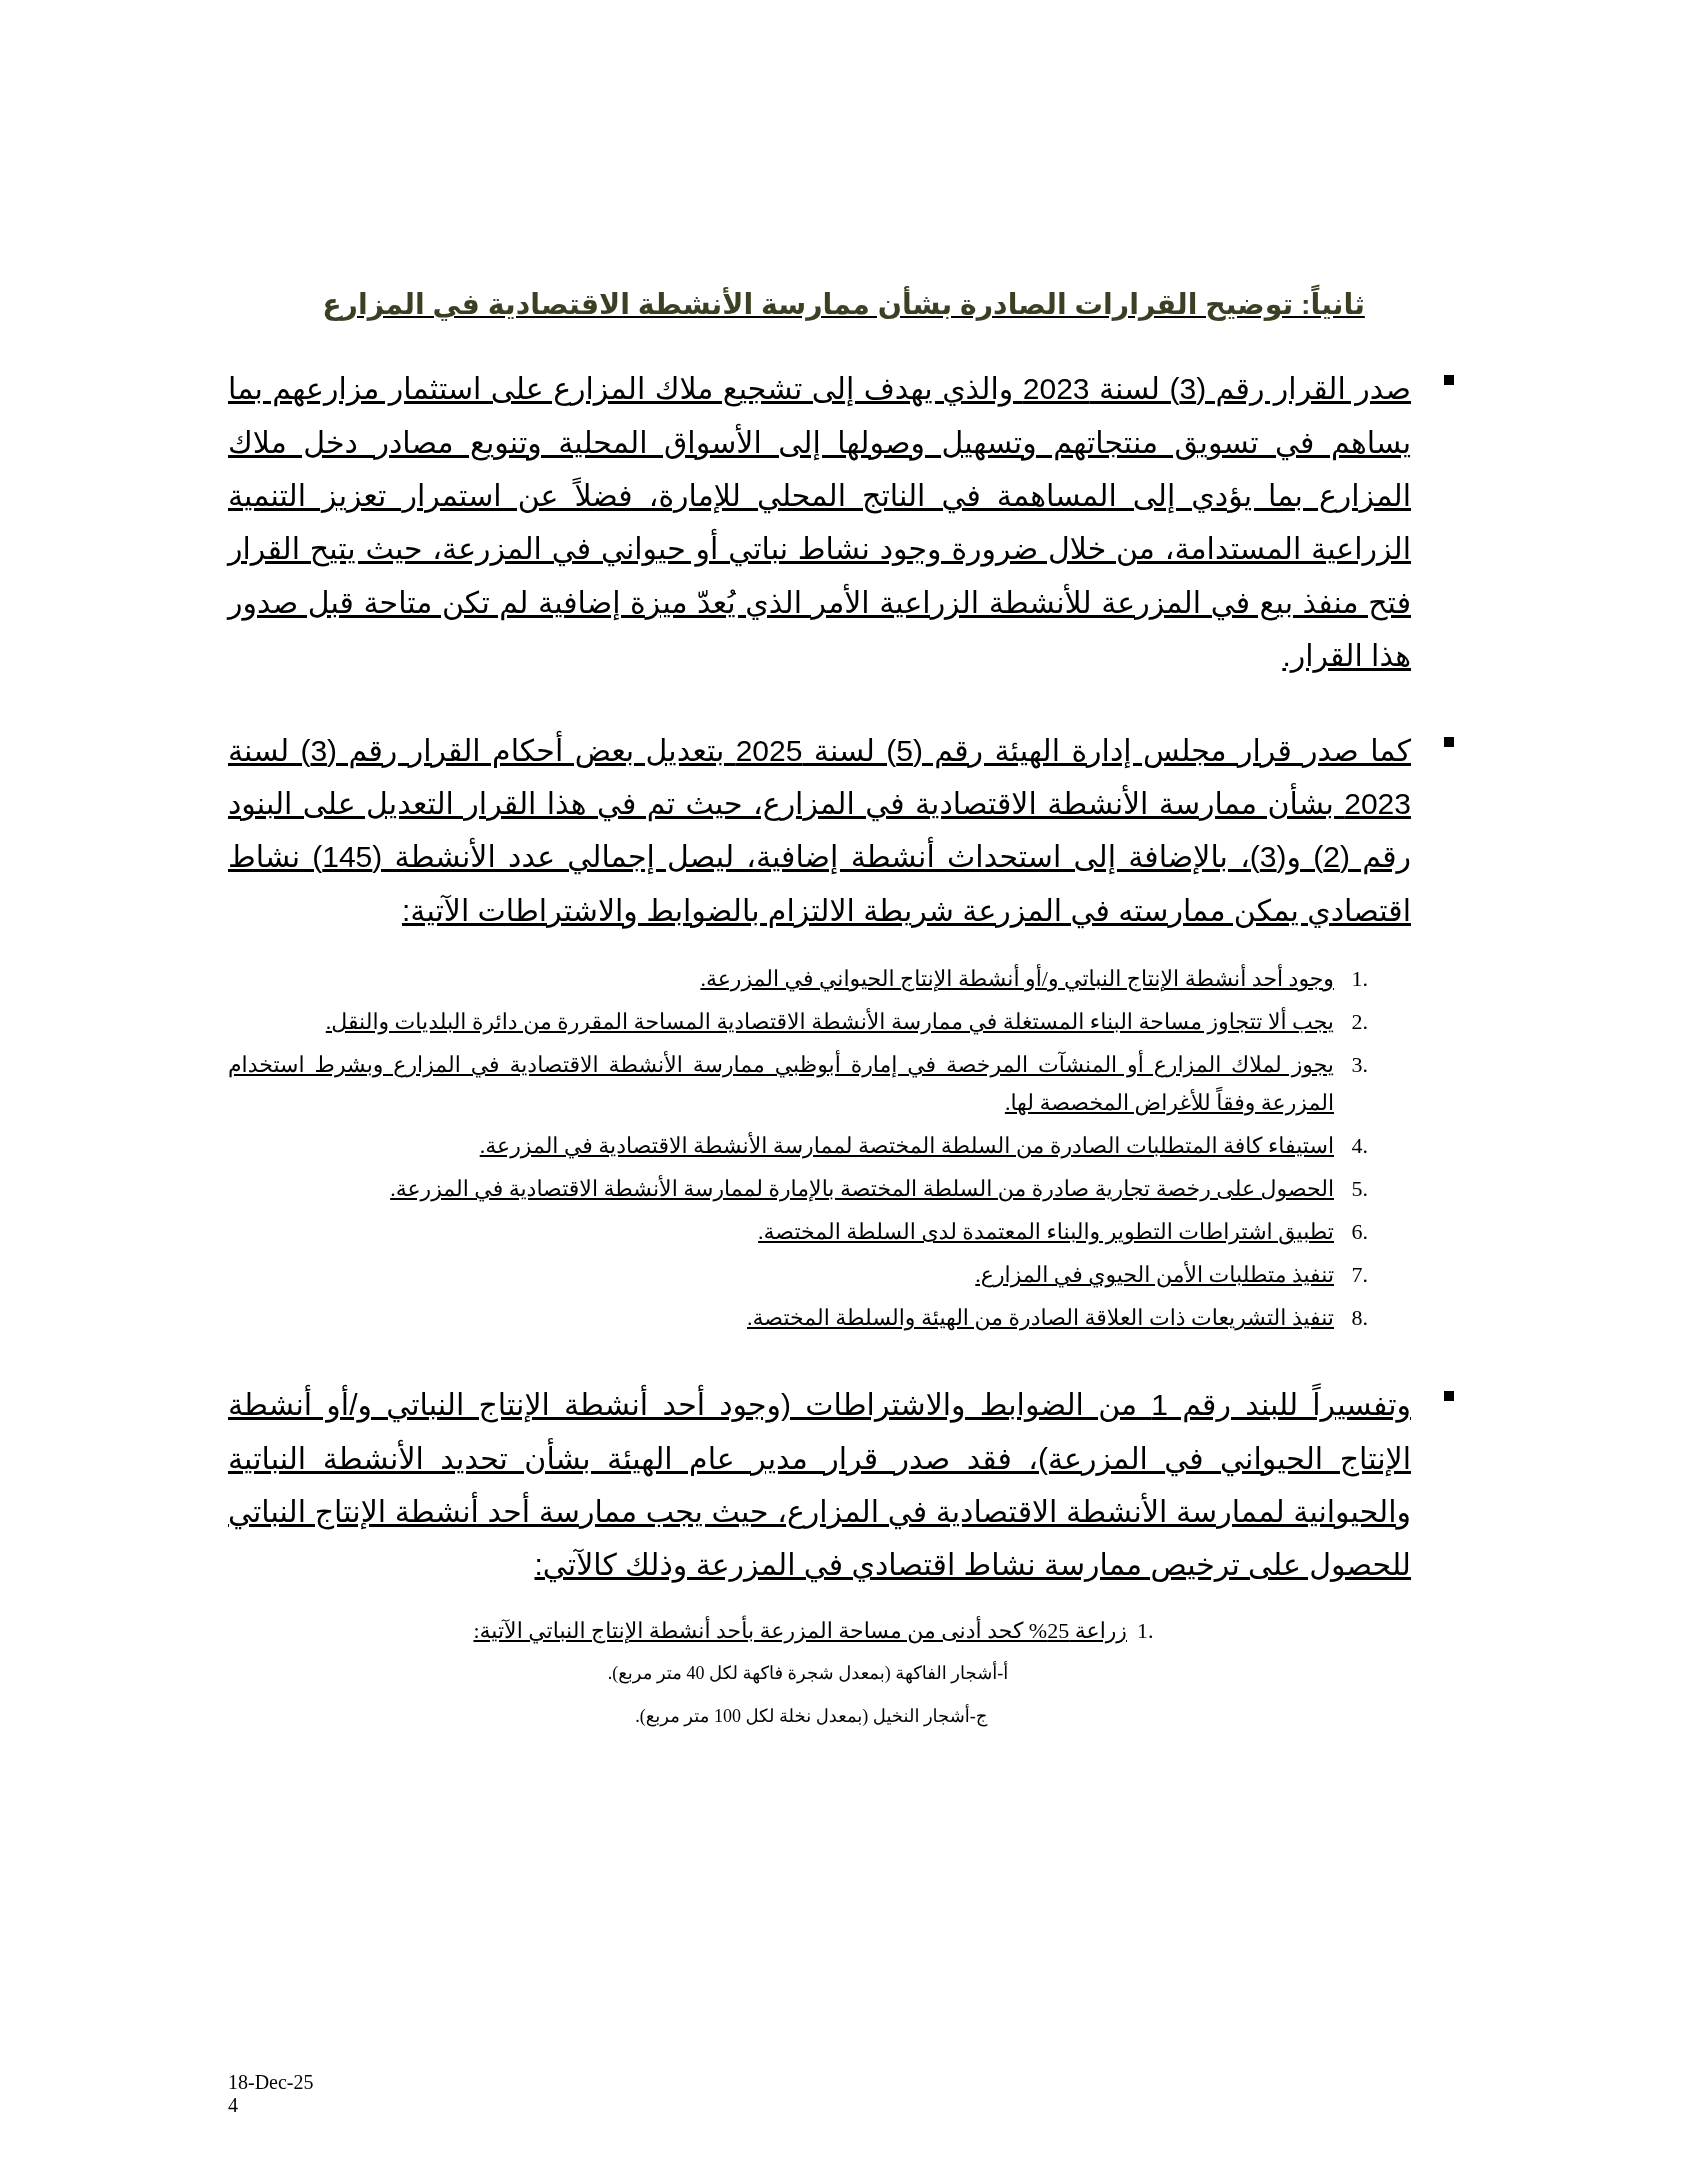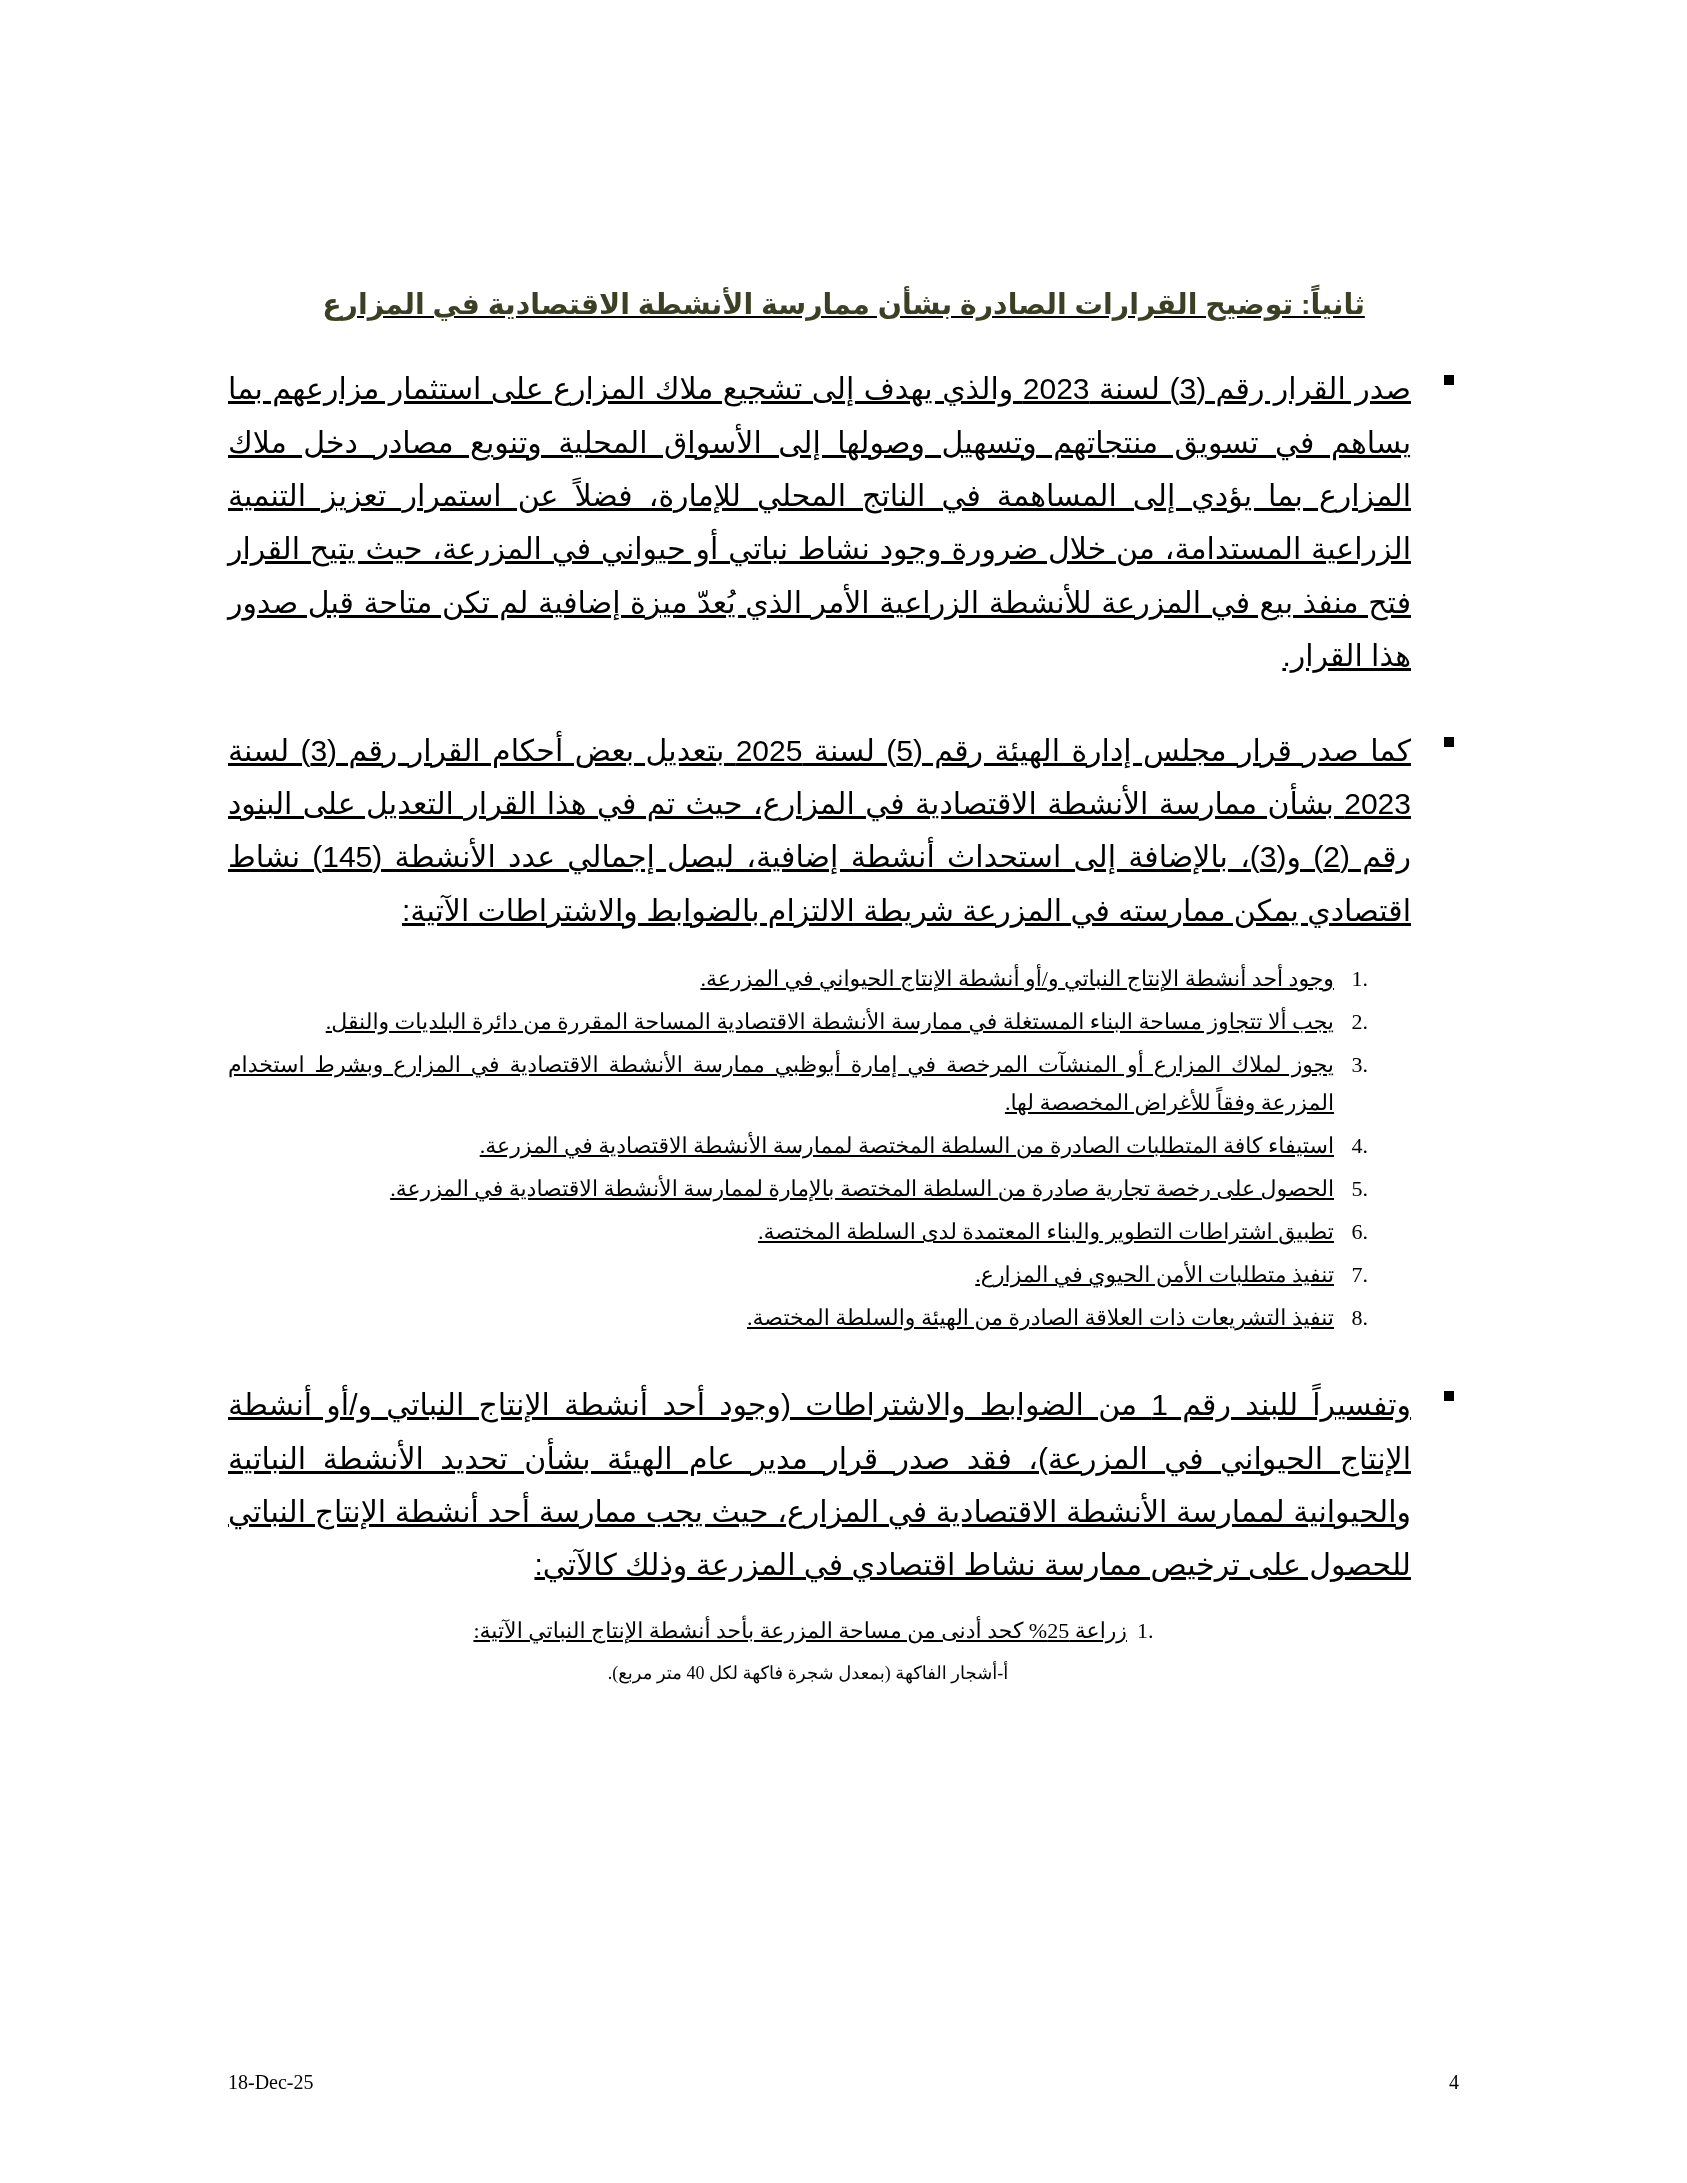--- a/index.html
+++ b/index.html
@@ -221,6 +221,11 @@
               <span class="sub-marker">أ-</span><span>أشجار الفاكهة (بمعدل شجرة فاكهة لكل 40 متر مربع).</span>
             </span>
           </li>
+          <li class="sub-item">
+            <span class="sub-inner">
+              <span class="sub-marker">ج-</span><span>أشجار النخيل (بمعدل نخلة لكل 100 متر مربع).</span>
+            </span>
+          </li>
         </ul>
       </li>
 

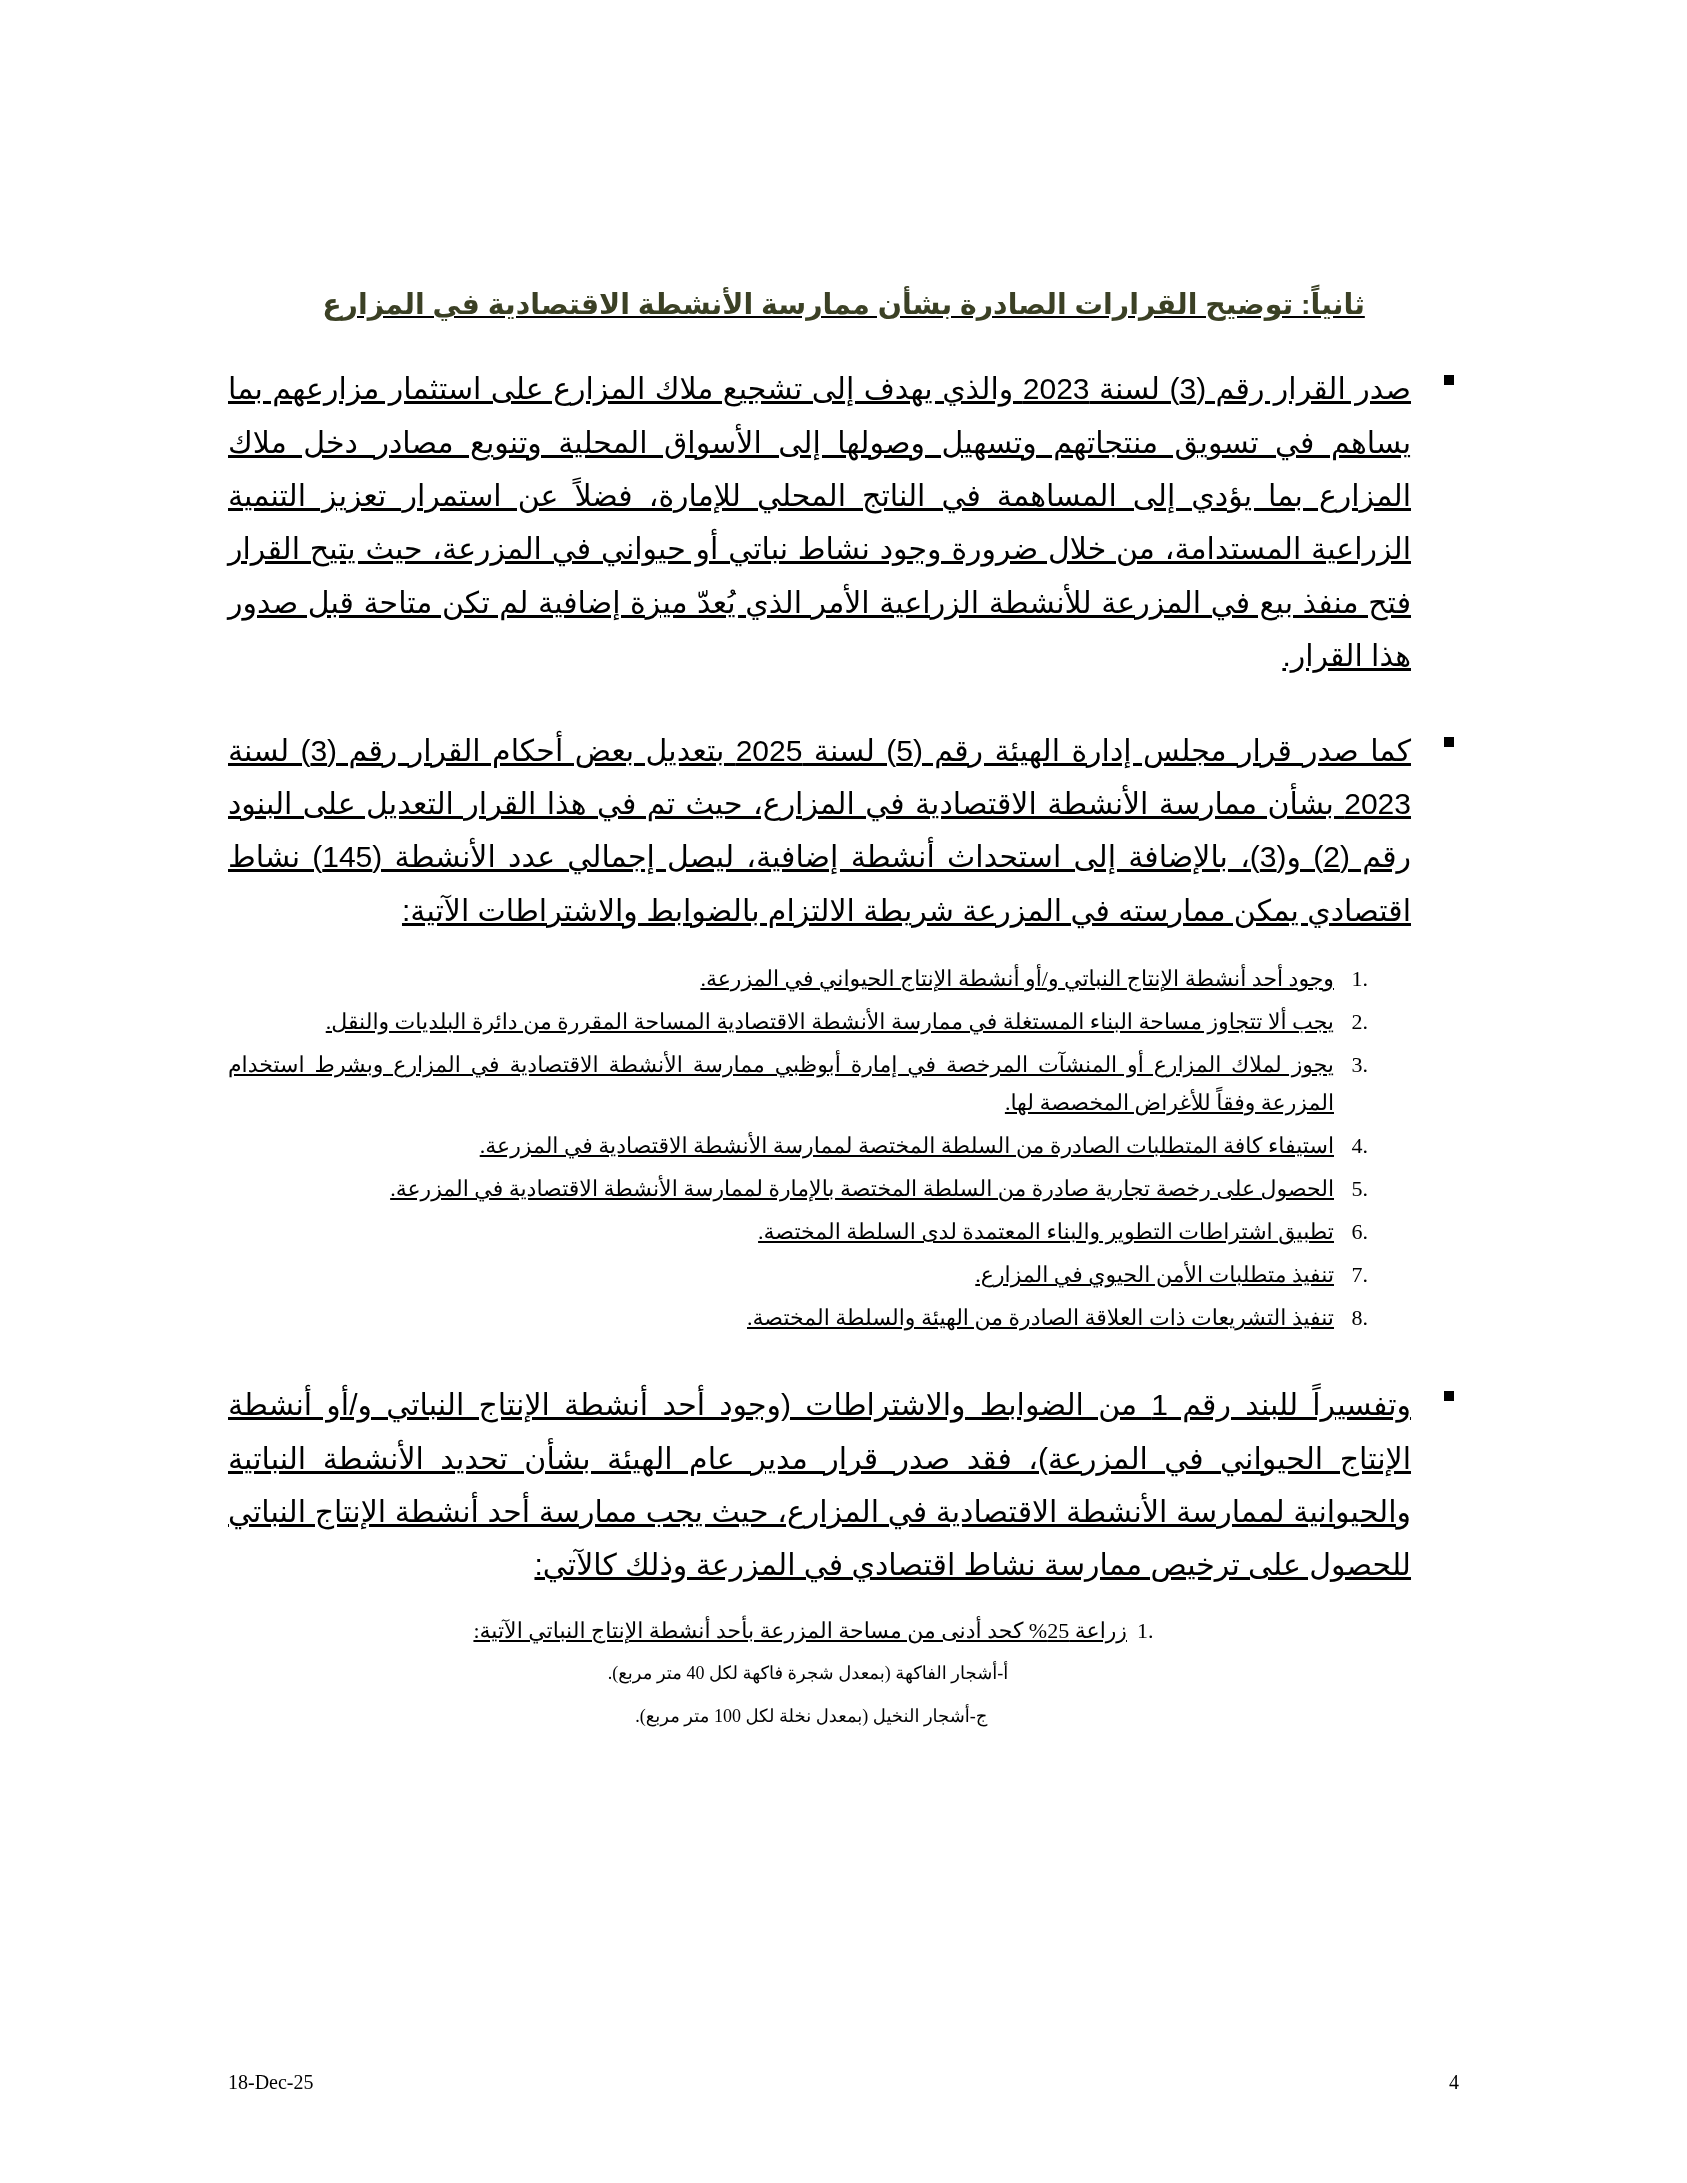--- a/index.html
+++ b/index.html
@@ -144,6 +144,7 @@
     font-family: "Liberation Serif", "DejaVu Serif", serif;
     font-size: 20px;
     color: #000000;
+    flex-direction: column;
   }
   .footer-date { text-align: left; }
   .footer-page { text-align: right; }

